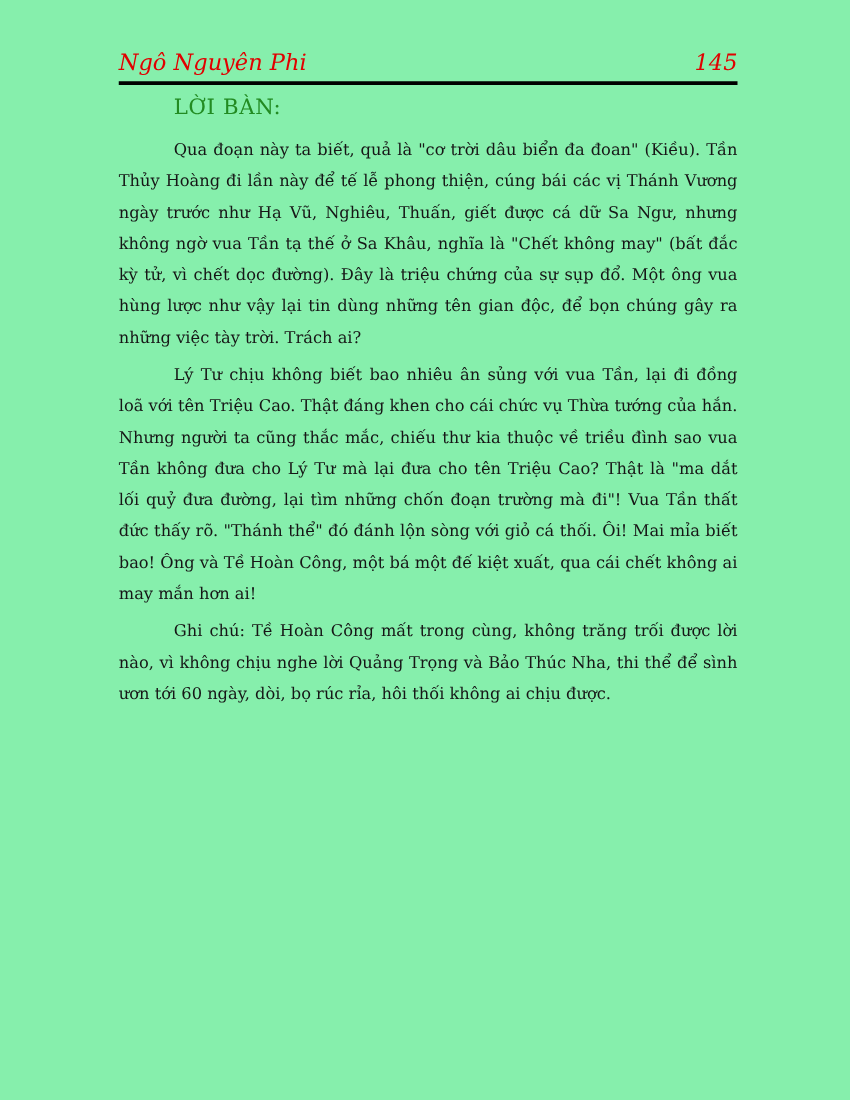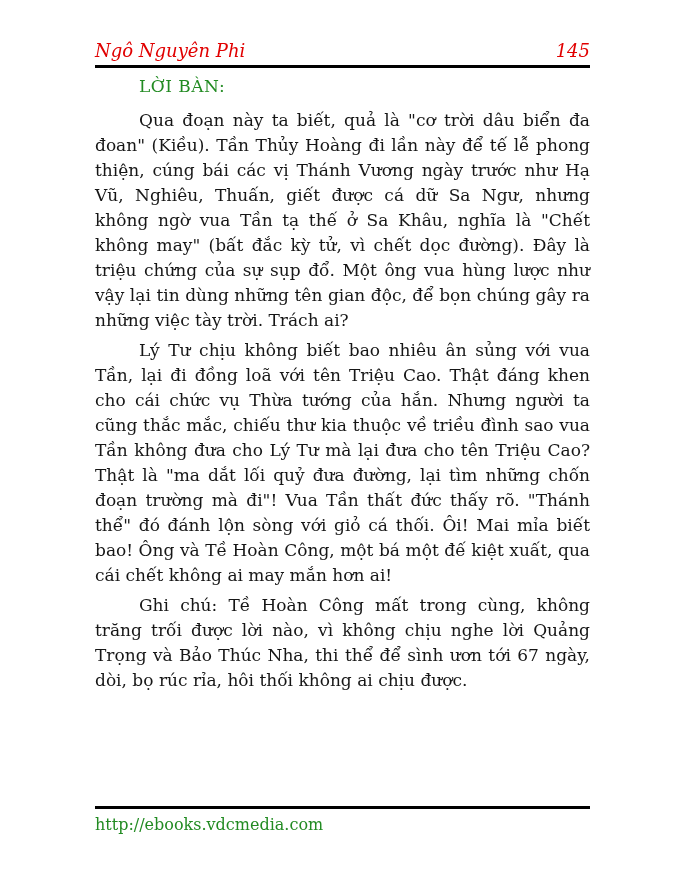--- a/index.html
+++ b/index.html
@@ -8,7 +8,7 @@
     width: 680px;
     height: 880px;
     margin: 0 auto;
-    background: #ffffff;
+    background: #86efac;
     font-family: "DejaVu Serif", serif;
     overflow: hidden;
     box-sizing: border-box;

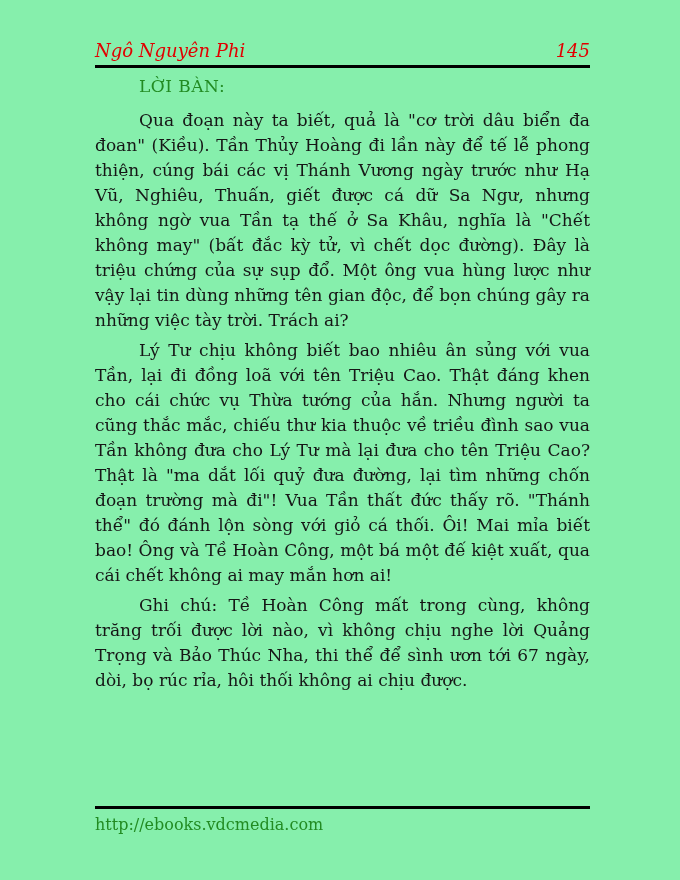--- a/index.html
+++ b/index.html
@@ -47,7 +47,7 @@
     letter-spacing: 0.5px;
   }
   p.body-par {
-    font-size: 17px;
+    font-size: 13px;
     line-height: 25px;
     text-align: justify;
     text-indent: 44px;

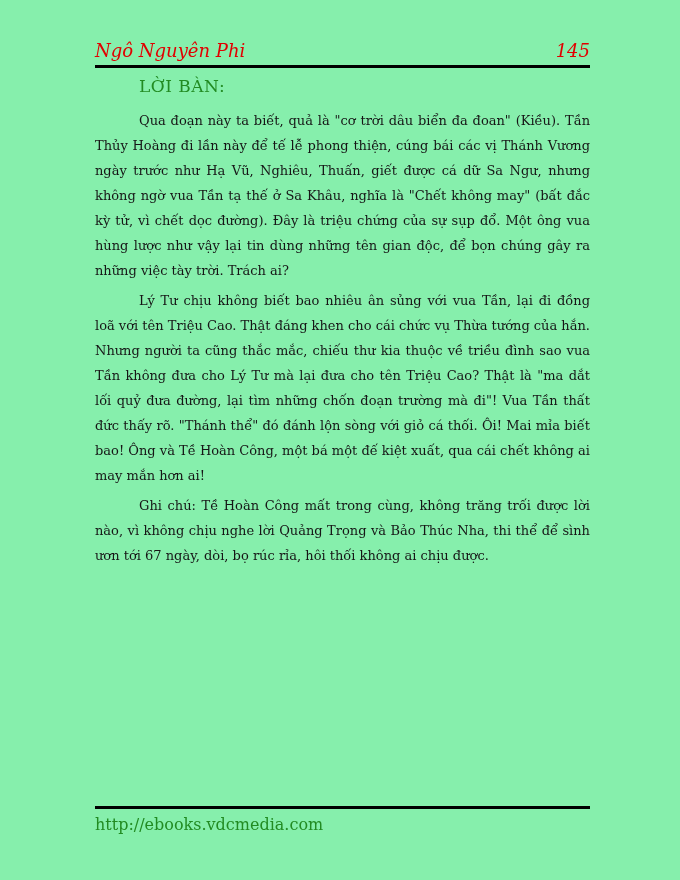--- a/index.html
+++ b/index.html
@@ -88,7 +88,7 @@
     <div class="section-heading">LỜI BÀN:</div>
     <p class="body-par">Qua đoạn này ta biết, quả là "cơ trời dâu biển đa đoan" (Kiều). Tần Thủy Hoàng đi lần này để tế lễ phong thiện, cúng bái các vị Thánh Vương ngày trước như Hạ Vũ, Nghiêu, Thuấn, giết được cá dữ Sa Ngư, nhưng không ngờ vua Tần tạ thế ở Sa Khâu, nghĩa là "Chết không may" (bất đắc kỳ tử, vì chết dọc đường). Đây là triệu chứng của sự sụp đổ. Một ông vua hùng lược như vậy lại tin dùng những tên gian độc, để bọn chúng gây ra những việc tày trời. Trách ai?</p>
     <p class="body-par">Lý Tư chịu không biết bao nhiêu ân sủng với vua Tần, lại đi đồng loã với tên Triệu Cao. Thật đáng khen cho cái chức vụ Thừa tướng của hắn. Nhưng người ta cũng thắc mắc, chiếu thư kia thuộc về triều đình sao vua Tần không đưa cho Lý Tư mà lại đưa cho tên Triệu Cao? Thật là "ma dắt lối quỷ đưa đường, lại tìm những chốn đoạn trường mà đi"! Vua Tần thất đức thấy rõ. "Thánh thể" đó đánh lộn sòng với giỏ cá thối. Ôi! Mai mỉa biết bao! Ông và Tề Hoàn Công, một bá một đế kiệt xuất, qua cái chết không ai may mắn hơn ai!</p>
-    <p class="body-par">Ghi chú: Tề Hoàn Công mất trong cùng, không trăng trối được lời nào, vì không chịu nghe lời Quảng Trọng và Bảo Thúc Nha, thi thể để sình ươn tới 67 ngày, dòi, bọ rúc rỉa, hôi thối không ai chịu được.</p>
+    <p class="body-par">Ghi chú: Tề Hoàn Công mất trong cùng, không trăng trối được lời nào, vì không chịu nghe lời Quảng Trọng và Bảo Thúc Nha, thi thể để sình ươn tới 60 ngày, dòi, bọ rúc rỉa, hôi thối không ai chịu được.</p>
   </div>
 
   <div class="footer">

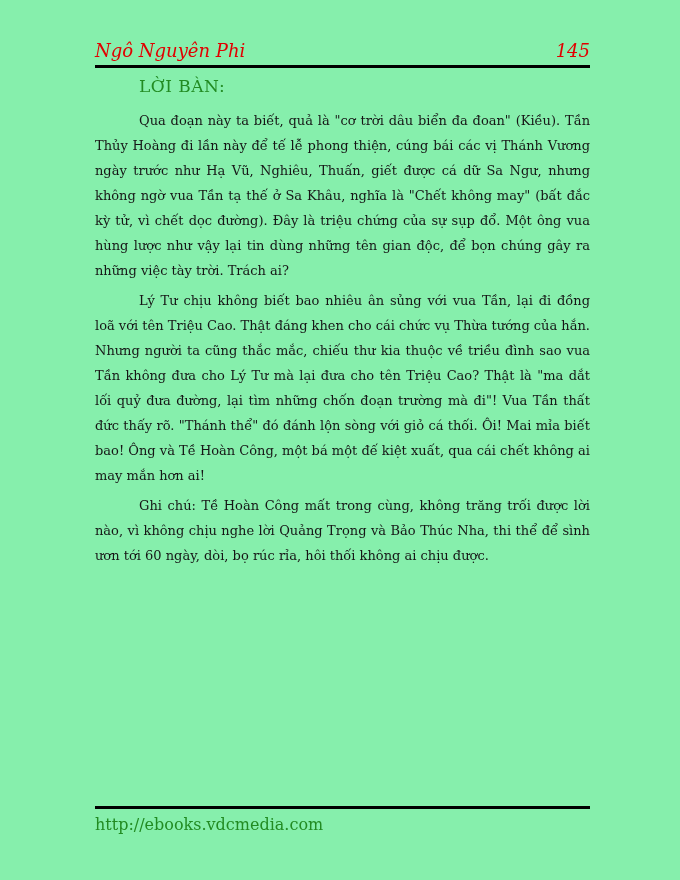--- a/index.html
+++ b/index.html
@@ -91,10 +91,6 @@
     <p class="body-par">Ghi chú: Tề Hoàn Công mất trong cùng, không trăng trối được lời nào, vì không chịu nghe lời Quảng Trọng và Bảo Thúc Nha, thi thể để sình ươn tới 60 ngày, dòi, bọ rúc rỉa, hôi thối không ai chịu được.</p>
   </div>
 
-  <div class="footer">
-    <hr class="footer-rule">
-    <a class="footer-url" href="#">http://ebooks.vdcmedia.com</a>
-  </div>
 
 </div>
 

